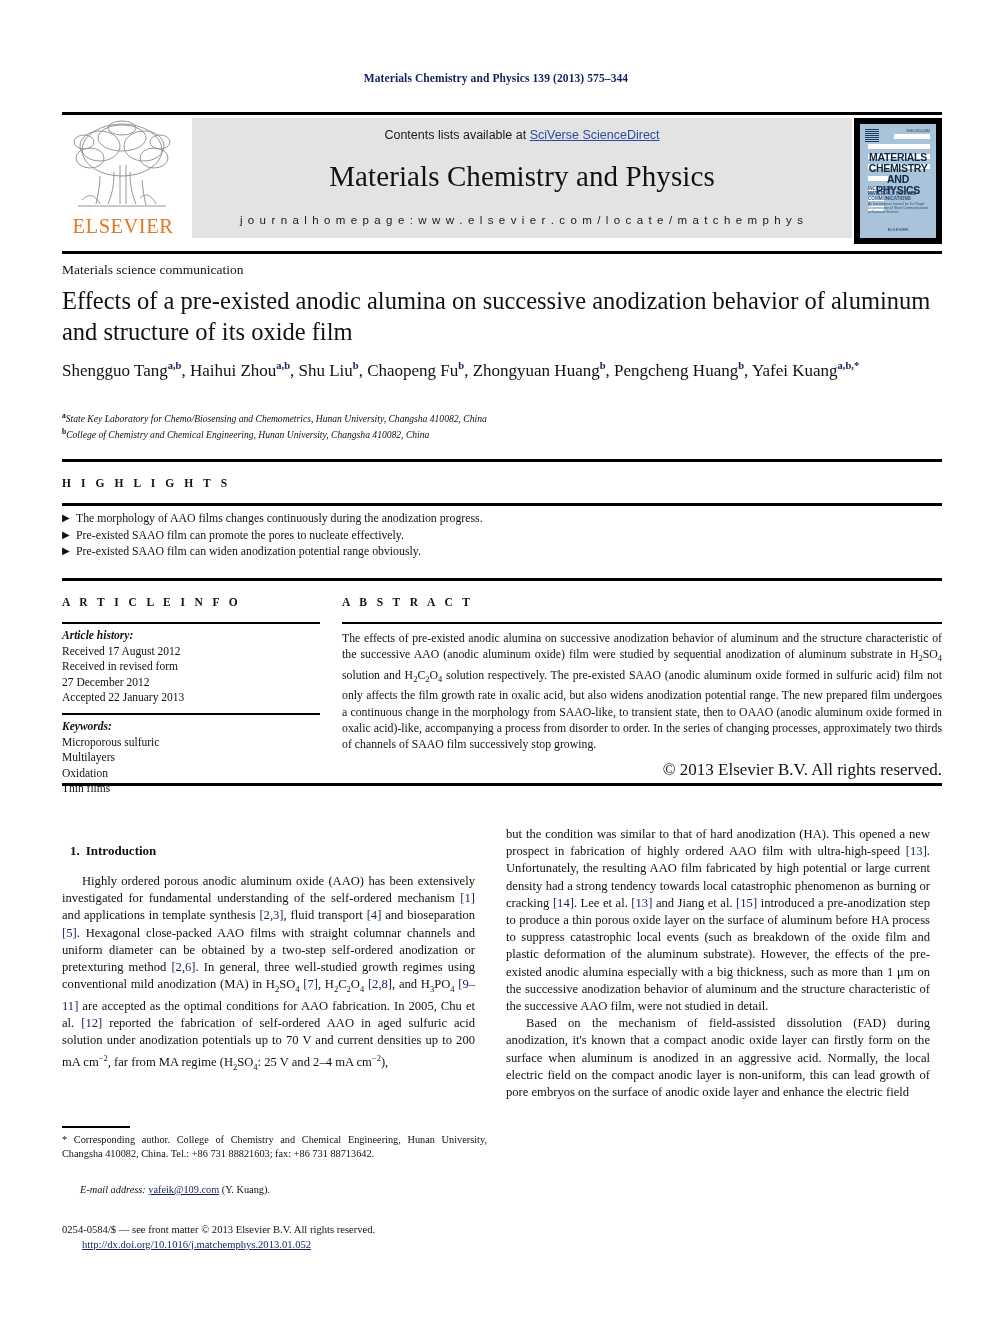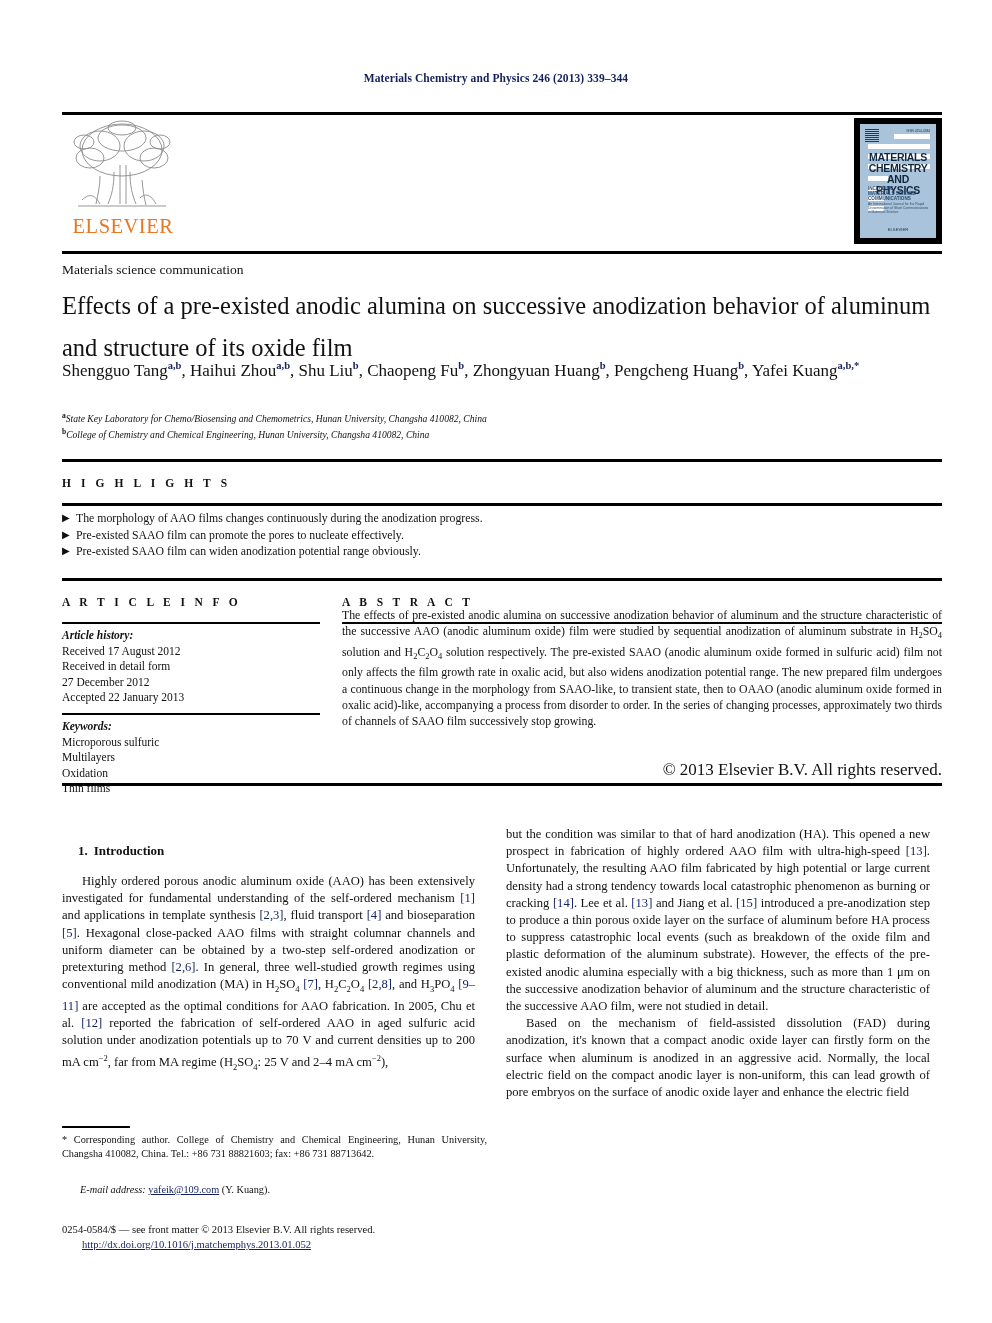--- a/index.html
+++ b/index.html
@@ -205,7 +205,7 @@
 
 <div class="page">
 
-  <div class="runhead">Materials Chemistry and Physics 246 (2013) 339–344</div>
+  <div class="runhead">Materials Chemistry and Physics 139 (2013) 575–344</div>
   <div class="rule-thick" style="top:112px;"></div>
 
   <div class="masthead">

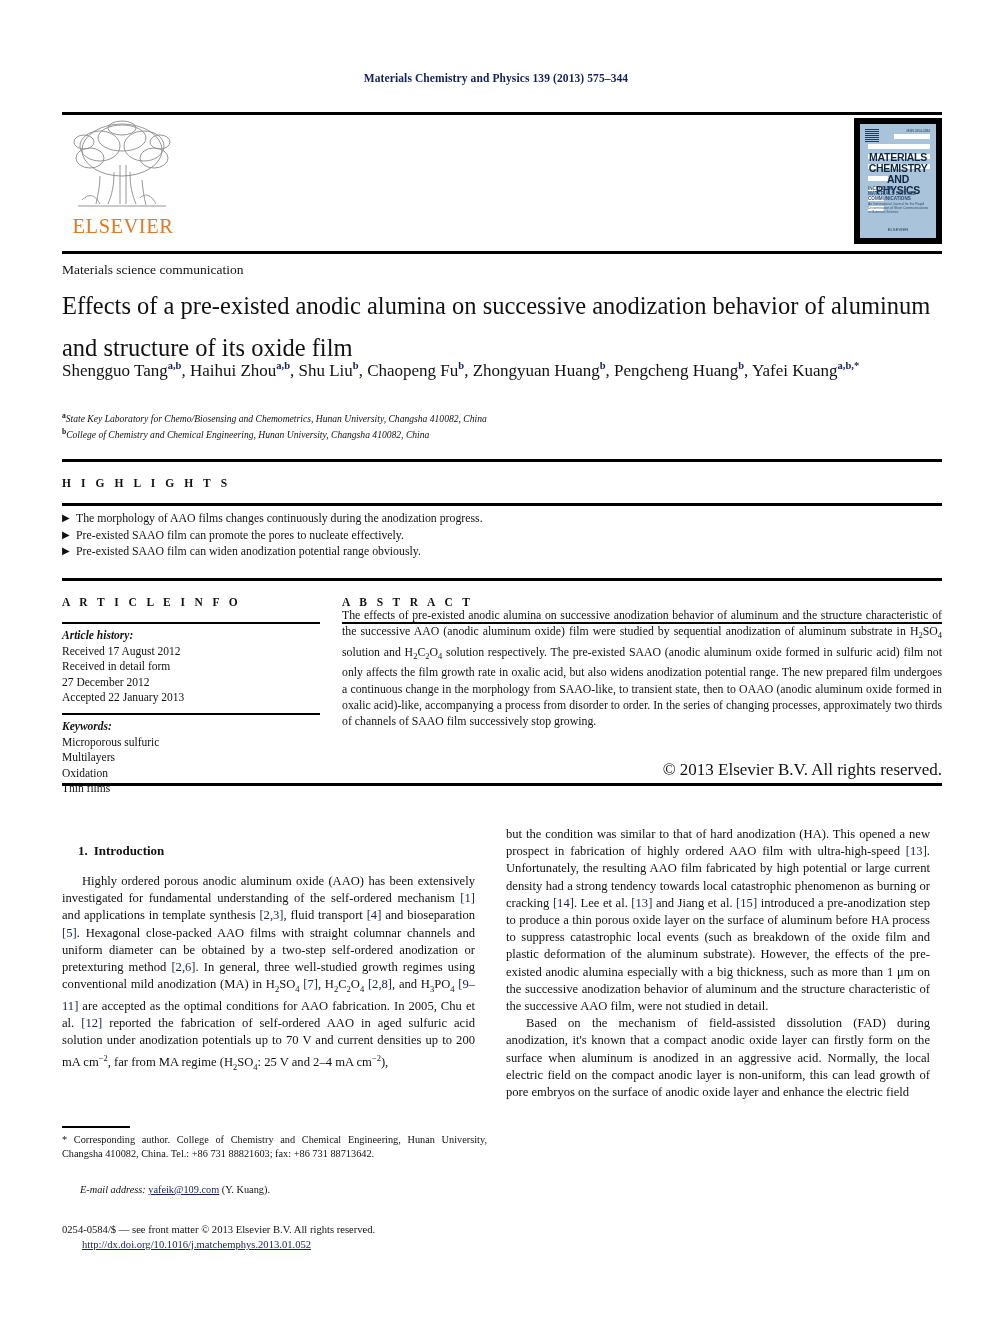--- a/index.html
+++ b/index.html
@@ -236,6 +236,13 @@
       <div class="els-word">ELSEVIER</div>
     </div>
 
+    <div class="mast-center">
+      <div class="contents-line">
+        <span>Contents lists available at </span><a class="sd" href="#">SciVerse ScienceDirect</a>
+      </div>
+      <div class="journal-name">Materials Chemistry and Physics</div>
+      <div class="homepage">j o u r n a l   h o m e p a g e :   w w w . e l s e v i e r . c o m / l o c a t e / m a t c h e m p h y s</div>
+    </div>
 
     <div class="cover-thumb">
       <div class="cover-inner">

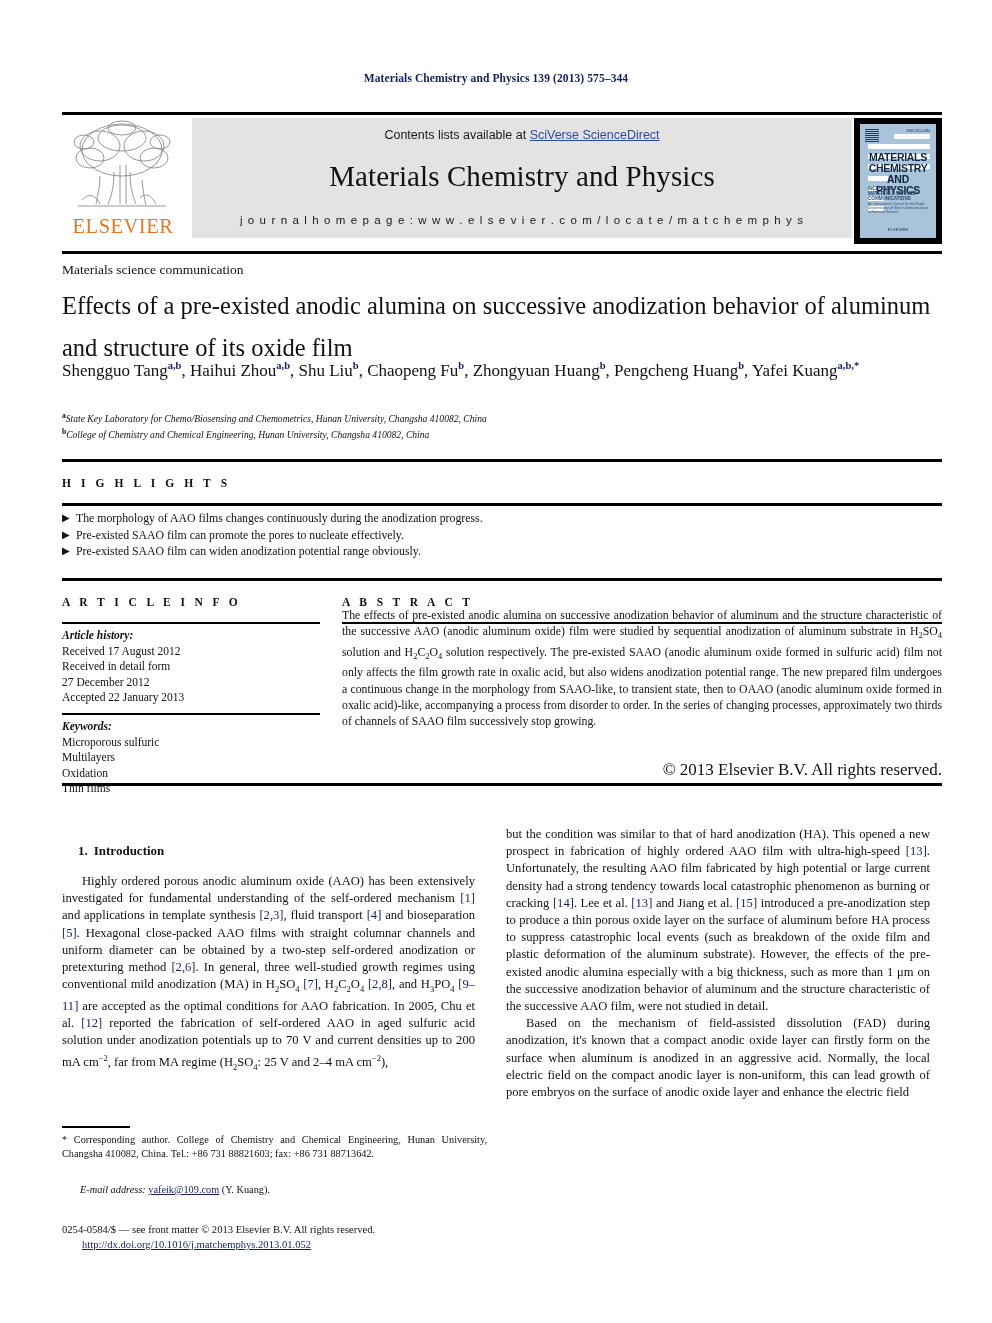--- a/index.html
+++ b/index.html
@@ -98,7 +98,7 @@
   }
   .title {
     position: absolute; left: 62px; top: 285px; width: 880px;
-    font-size: 24.5px; line-height: 42px; color: #111; font-weight: 400;
+    font-size: 24.5px; line-height: 31px; color: #111; font-weight: 400;
   }
   .authors {
     position: absolute; left: 62px; top: 353px; width: 885px;

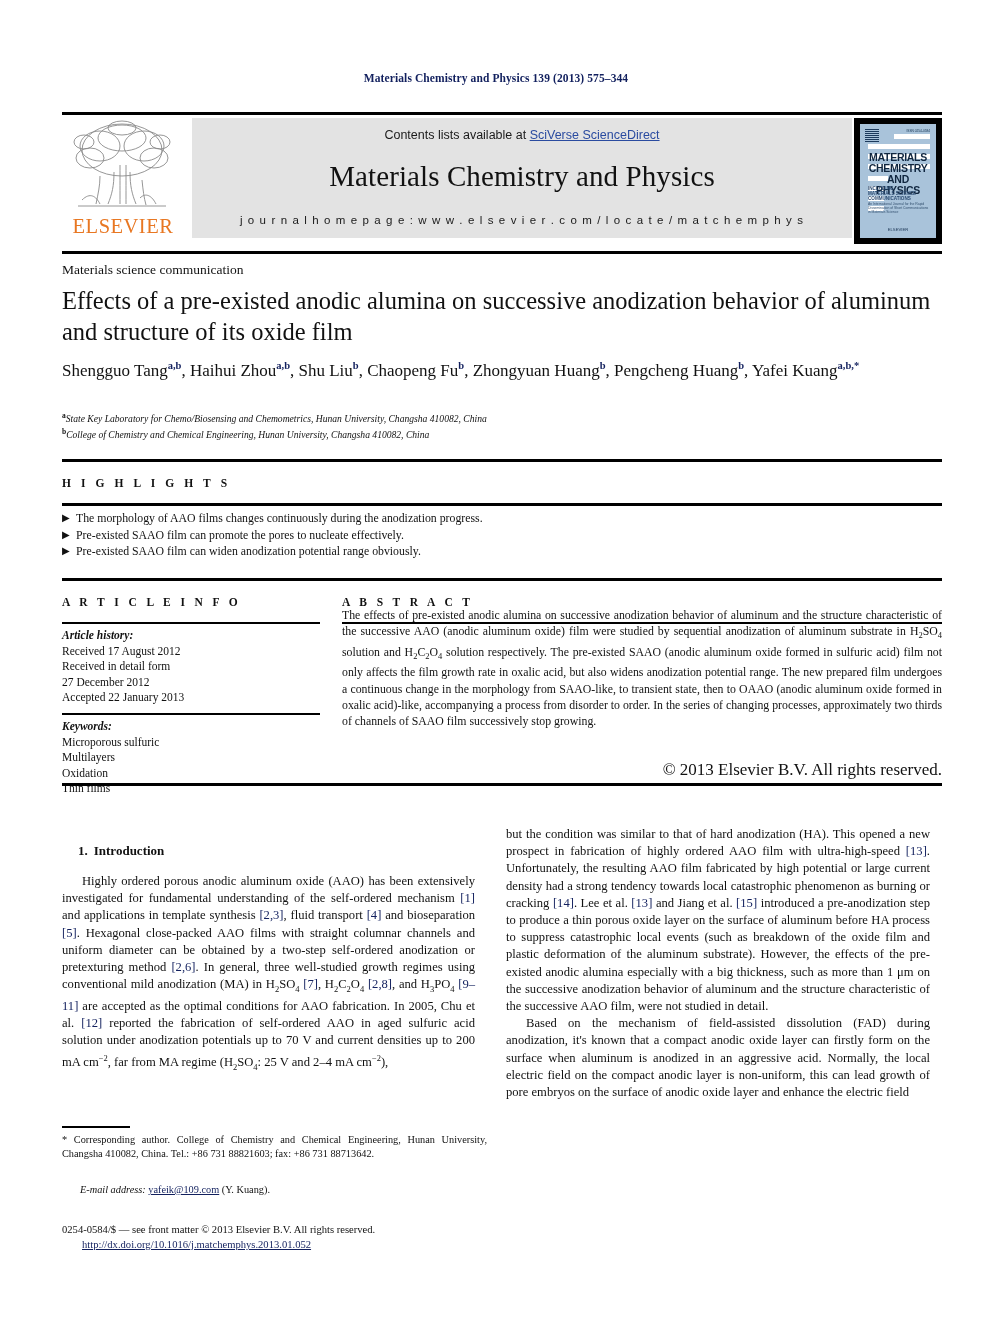--- a/index.html
+++ b/index.html
@@ -154,7 +154,7 @@
   .ai-kw .ital { font-style: italic; font-weight:bold; }
 
   .abstract {
-    position:absolute; left:342px; top:607px; width:600px;
+    position:absolute; left:342px; top:630px; width:600px;
     font-size: 11.8px; line-height: 16.2px; color:#111;
     text-align: justify;
   }

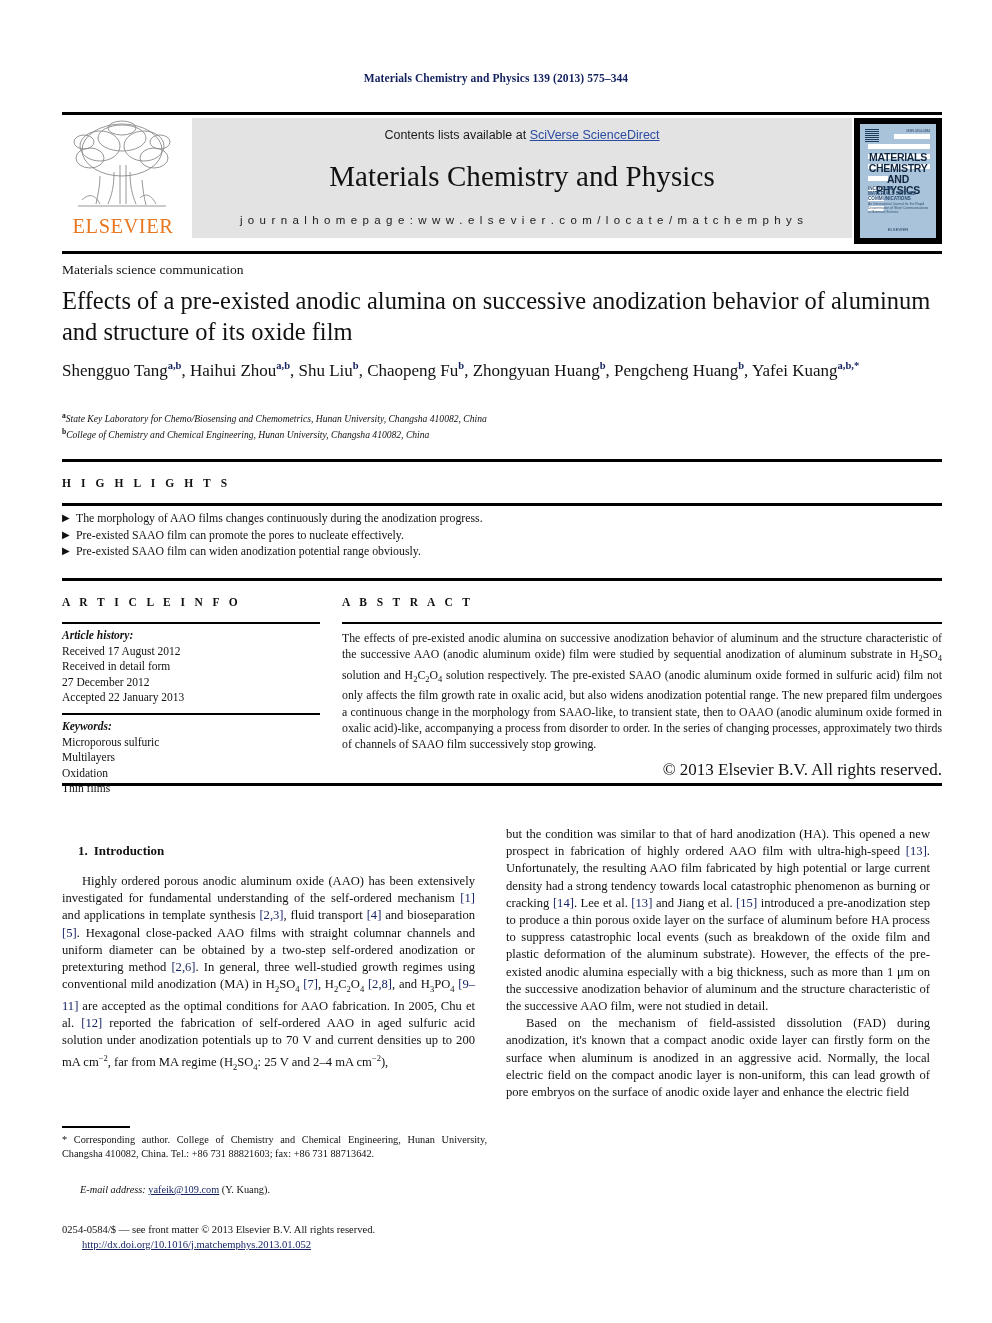--- a/index.html
+++ b/index.html
@@ -301,7 +301,7 @@
   <div class="ai-hist">
       <div class="ital">Article history:</div>
       <div>Received 17 August 2012</div>
-      <div>Received in detail form</div>
+      <div>Received in revised form</div>
       <div>27 December 2012</div>
       <div>Accepted 22 January 2013</div>
     </div>

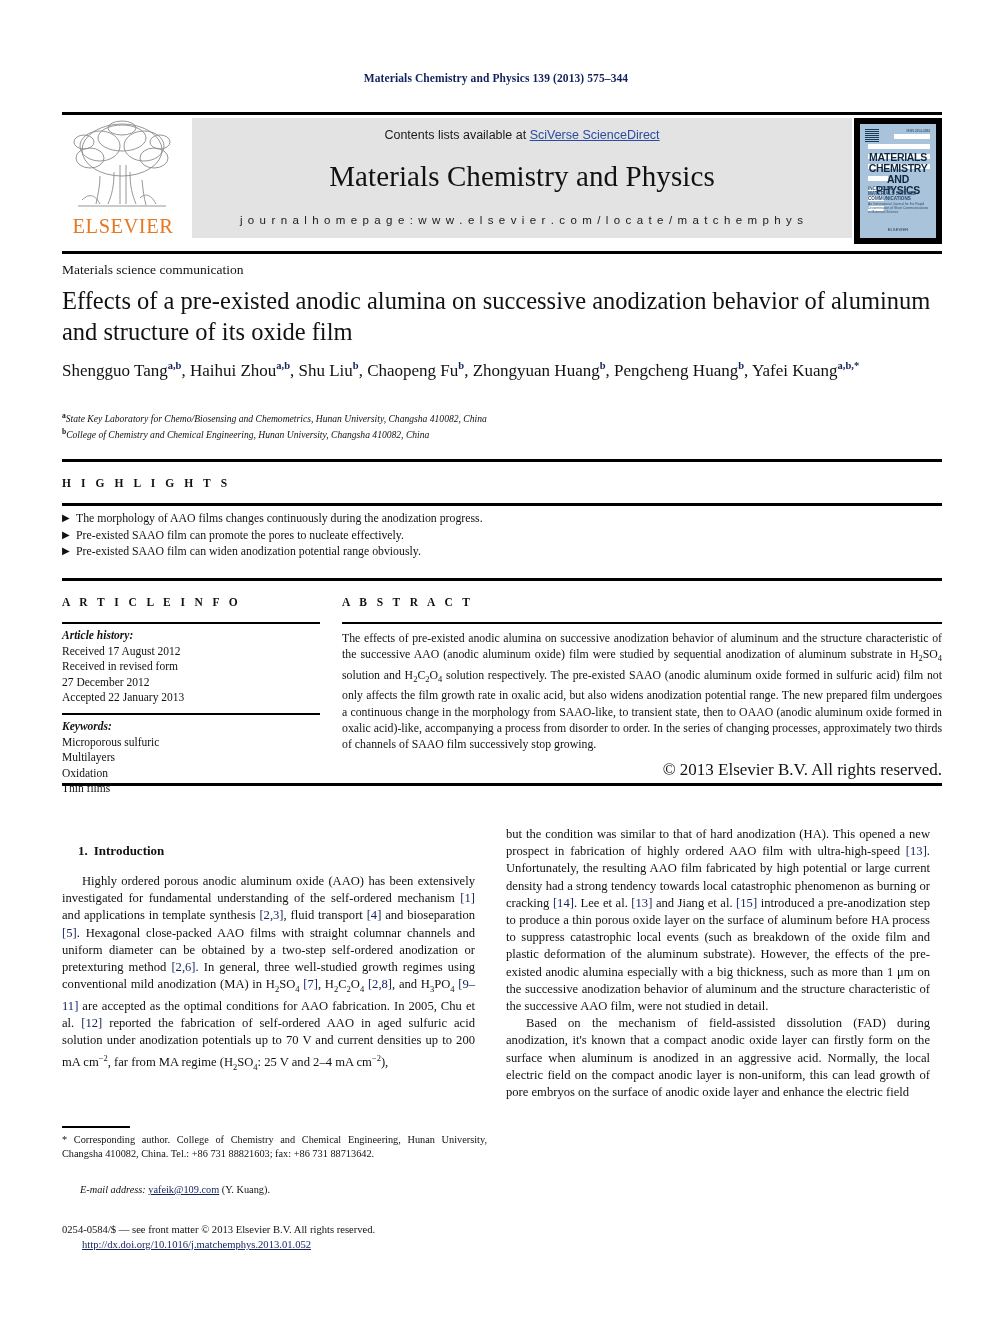--- a/index.html
+++ b/index.html
@@ -171,7 +171,7 @@
   .col-right {
     position:absolute; left:506px; top:826px; width:436px;
   }
-  .h2 { font-size:13px; font-weight:bold; color:#111; margin:0 0 14px 16px; }
+  .h2 { font-size:13px; font-weight:bold; color:#111; margin:0 0 14px 8px; }
   .h2 .num { margin-right: 6px; }
   .para {
     font-size:12.6px; line-height:17.2px; color:#111; text-align: justify;

